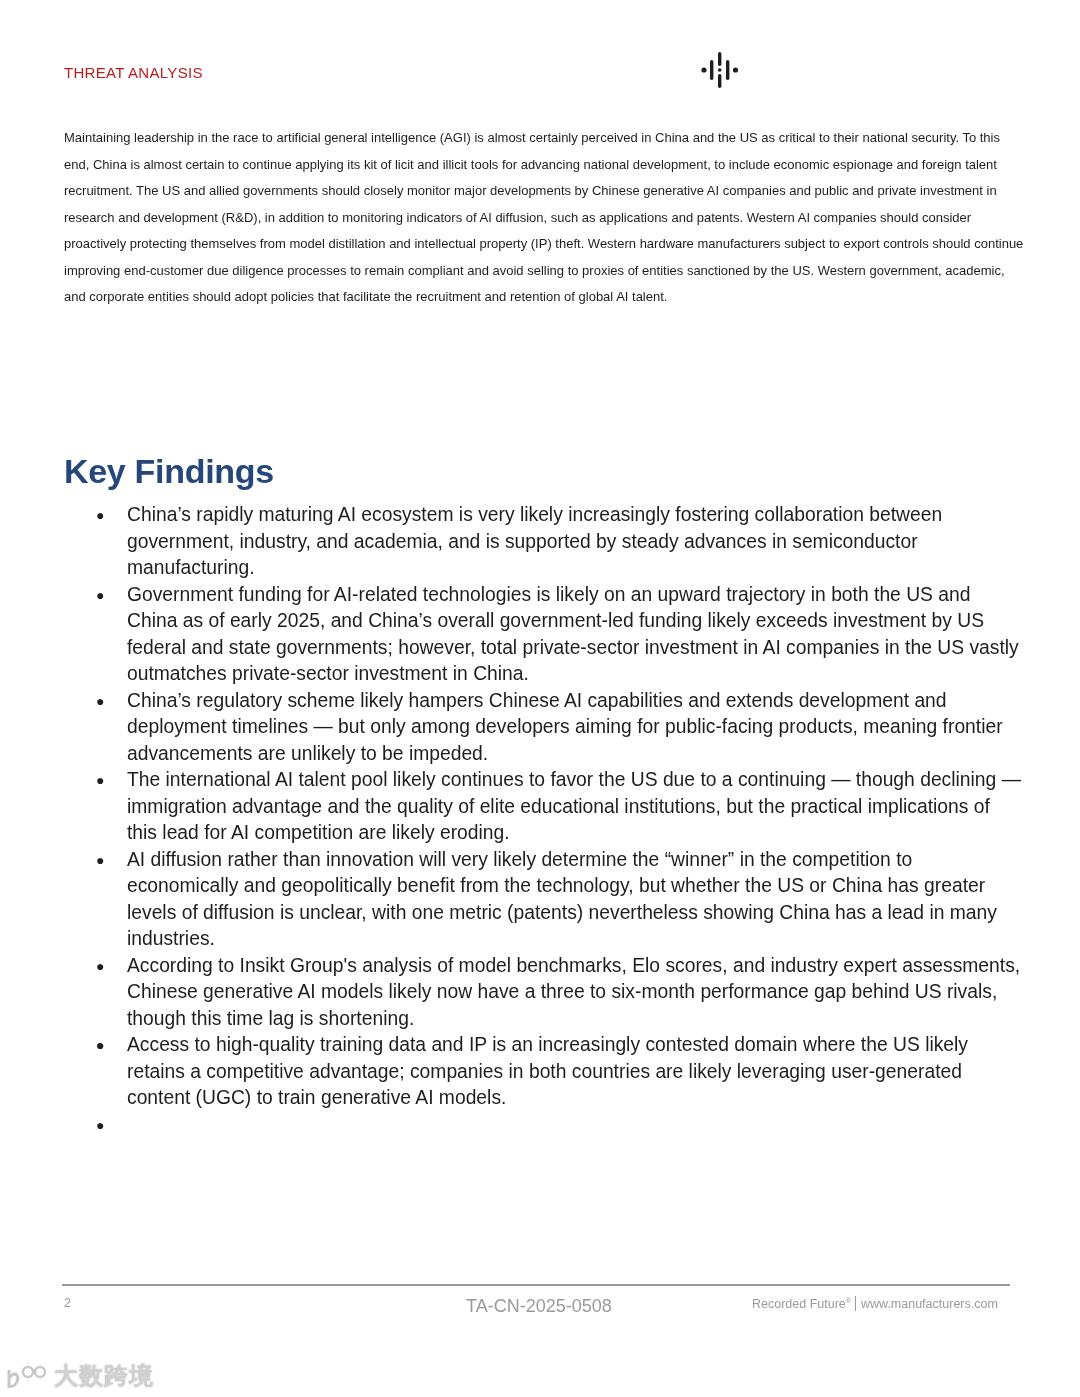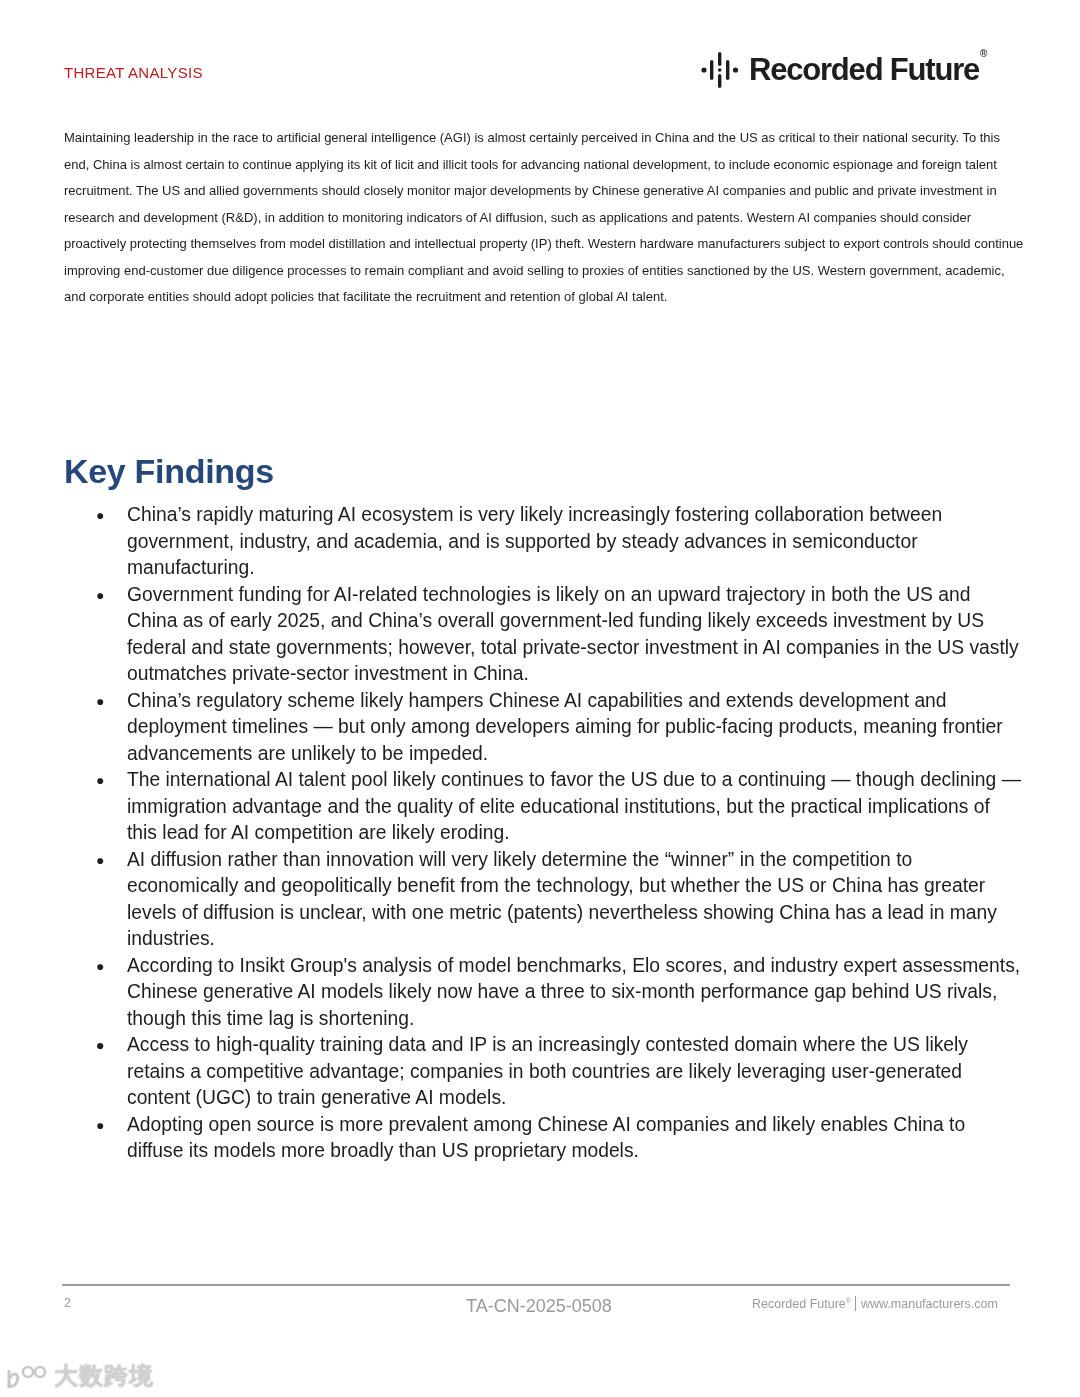--- a/index.html
+++ b/index.html
@@ -67,7 +67,6 @@
     <rect x="25" y="10" width="3.4" height="20" rx="1.7" fill="#1e1e1e"></rect>
     <circle cx="34.5" cy="20" r="2.6" fill="#1e1e1e"></circle>
   </svg>
-  <span class="logo-text"><span>Recorded Future</span><span class="logo-reg">®</span></span>
 </div>
 
 <p class="intro">Maintaining leadership in the race to artificial general intelligence (AGI) is almost certainly perceived in China and the US as critical to their national security. To this end, China is almost certain to continue applying its kit of licit and illicit tools for advancing national development, to include economic espionage and foreign talent recruitment. The US and allied governments should closely monitor major developments by Chinese generative AI companies and public and private investment in research and development (R&amp;D), in addition to monitoring indicators of AI diffusion, such as applications and patents. Western AI companies should consider proactively protecting themselves from model distillation and intellectual property (IP) theft. Western hardware manufacturers subject to export controls should continue improving end-customer due diligence processes to remain compliant and avoid selling to proxies of entities sanctioned by the US. Western government, academic, and corporate entities should adopt policies that facilitate the recruitment and retention of global AI talent.</p>

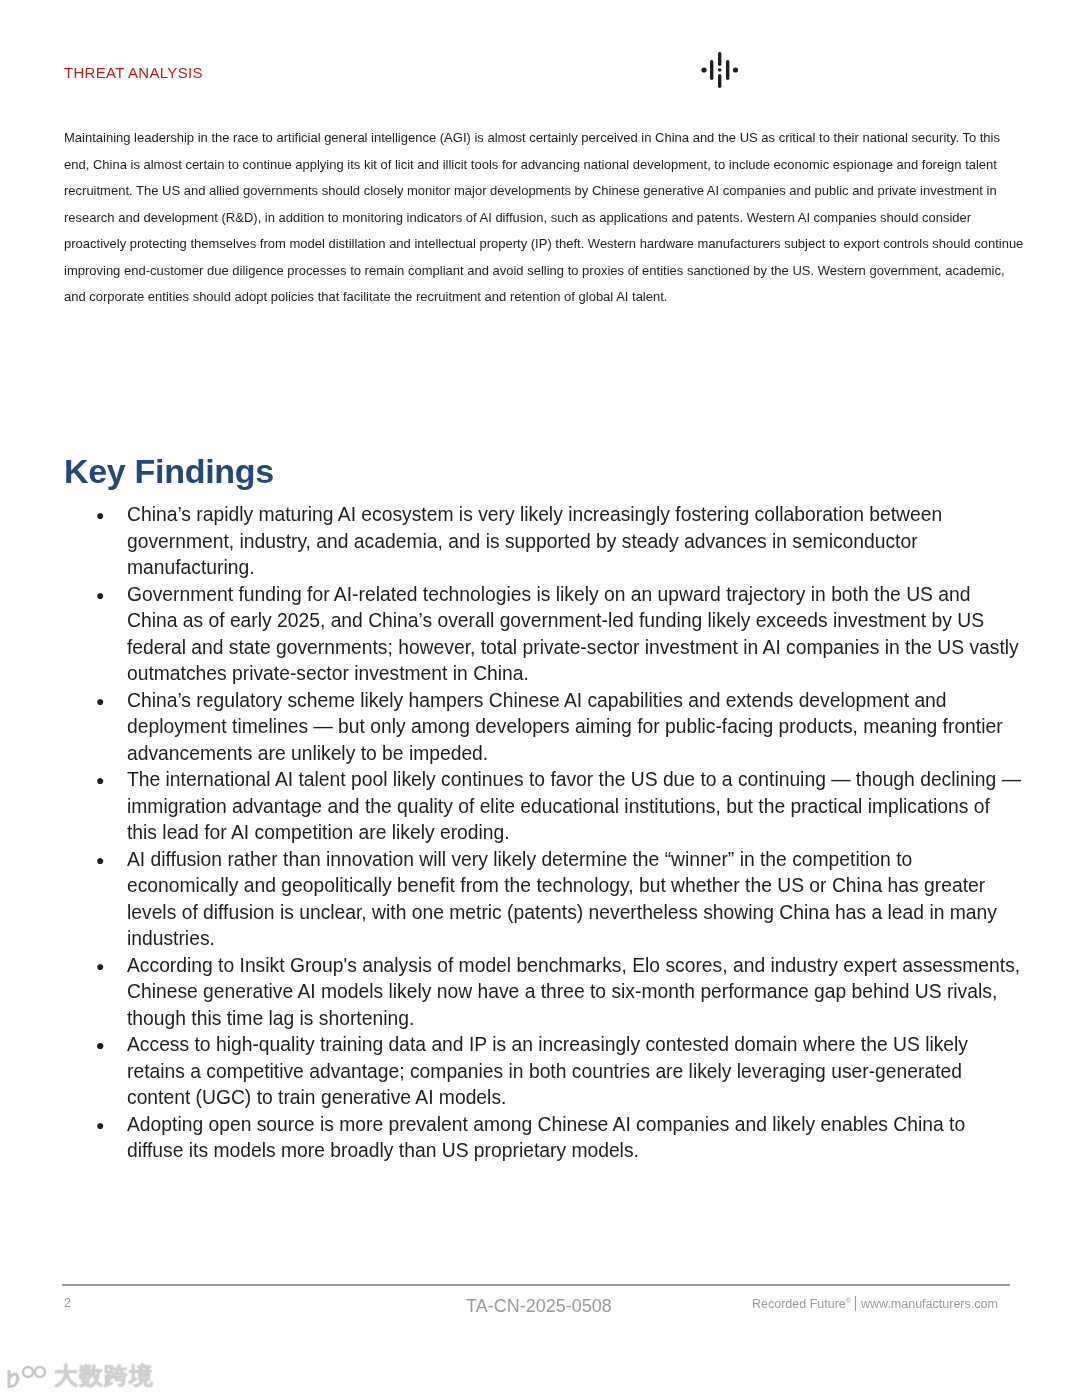--- a/index.html
+++ b/index.html
@@ -82,7 +82,7 @@
   <li><span class="bullet">●</span><span>According to Insikt Group's analysis of model benchmarks, Elo scores, and industry expert assessments, Chinese generative AI models likely now have a three to six-month performance gap behind US rivals, though this time lag is shortening.</span></li>
   <li><span class="bullet">●</span></li>
   <li><span class="bullet">●</span><span>Access to high-quality training data and IP is an increasingly contested domain where the US likely retains a competitive advantage; companies in both countries are likely leveraging user-generated content (UGC) to train generative AI models.</span></li>
-  <li><span class="bullet">●</span><span>Adopting open source is more prevalent among Chinese AI companies and likely enables China to diffuse its models more broadly than US proprietary models.</span></li>
+  <li><span class="bullet">●</span></li>
 </ul>
 
 <div class="footer-rule"></div>

